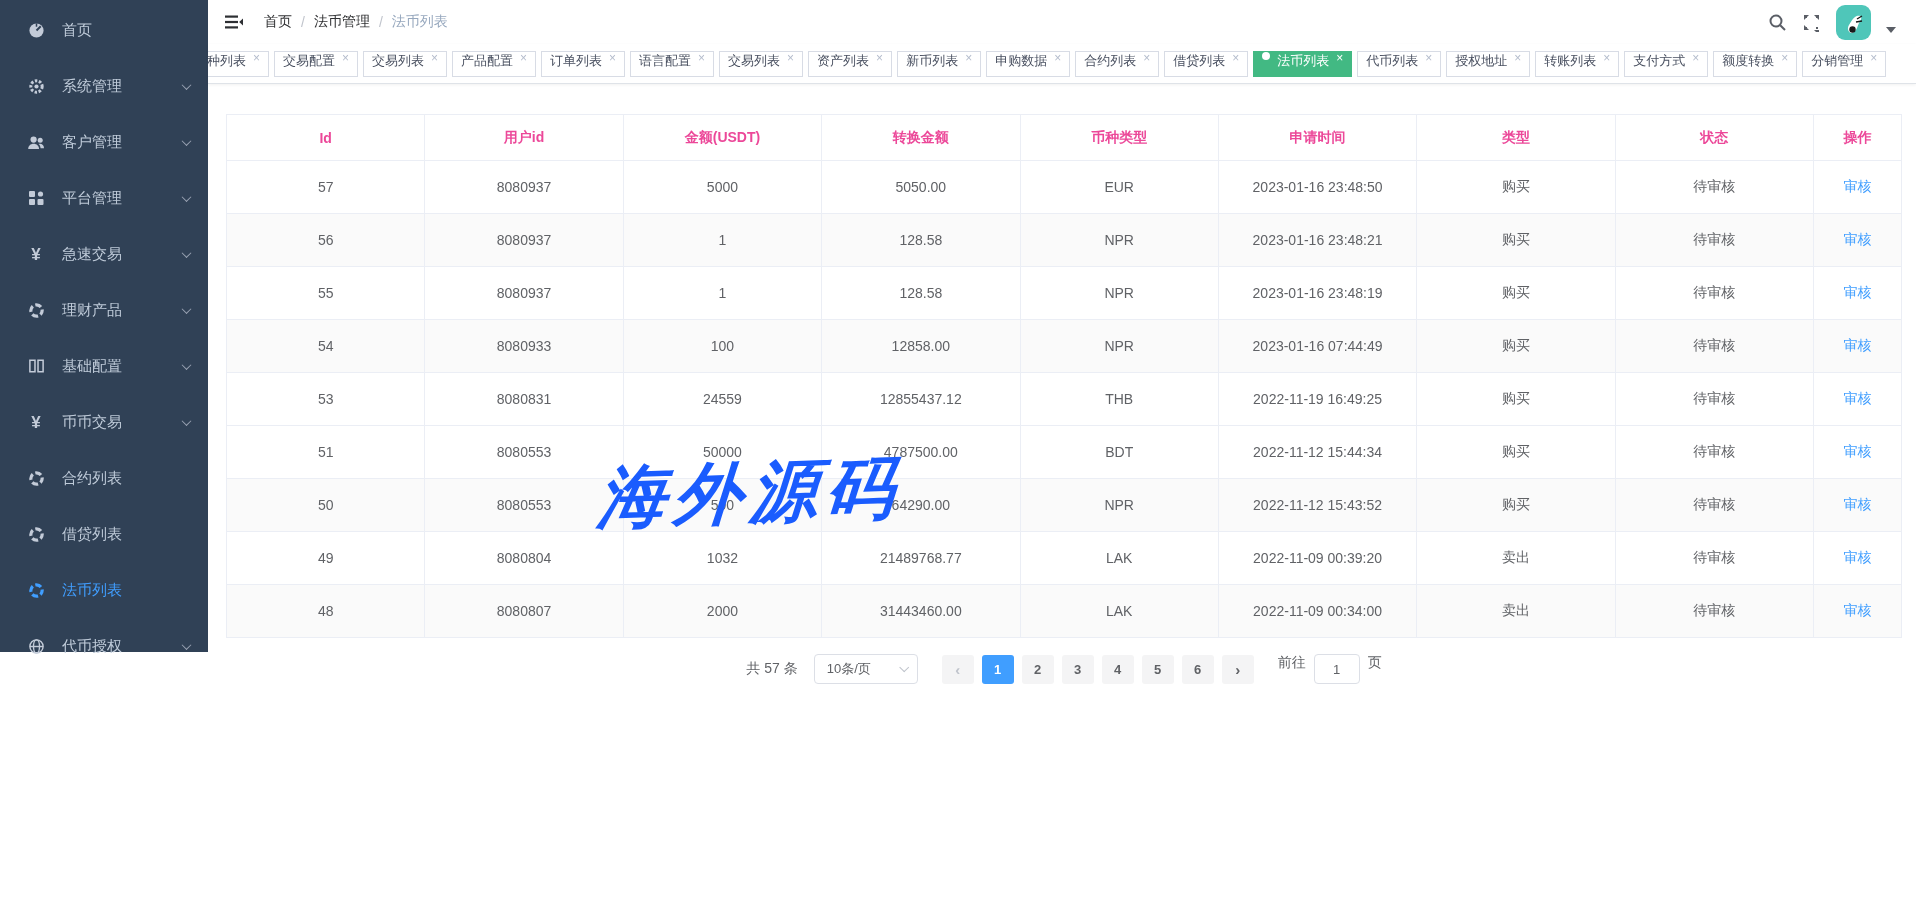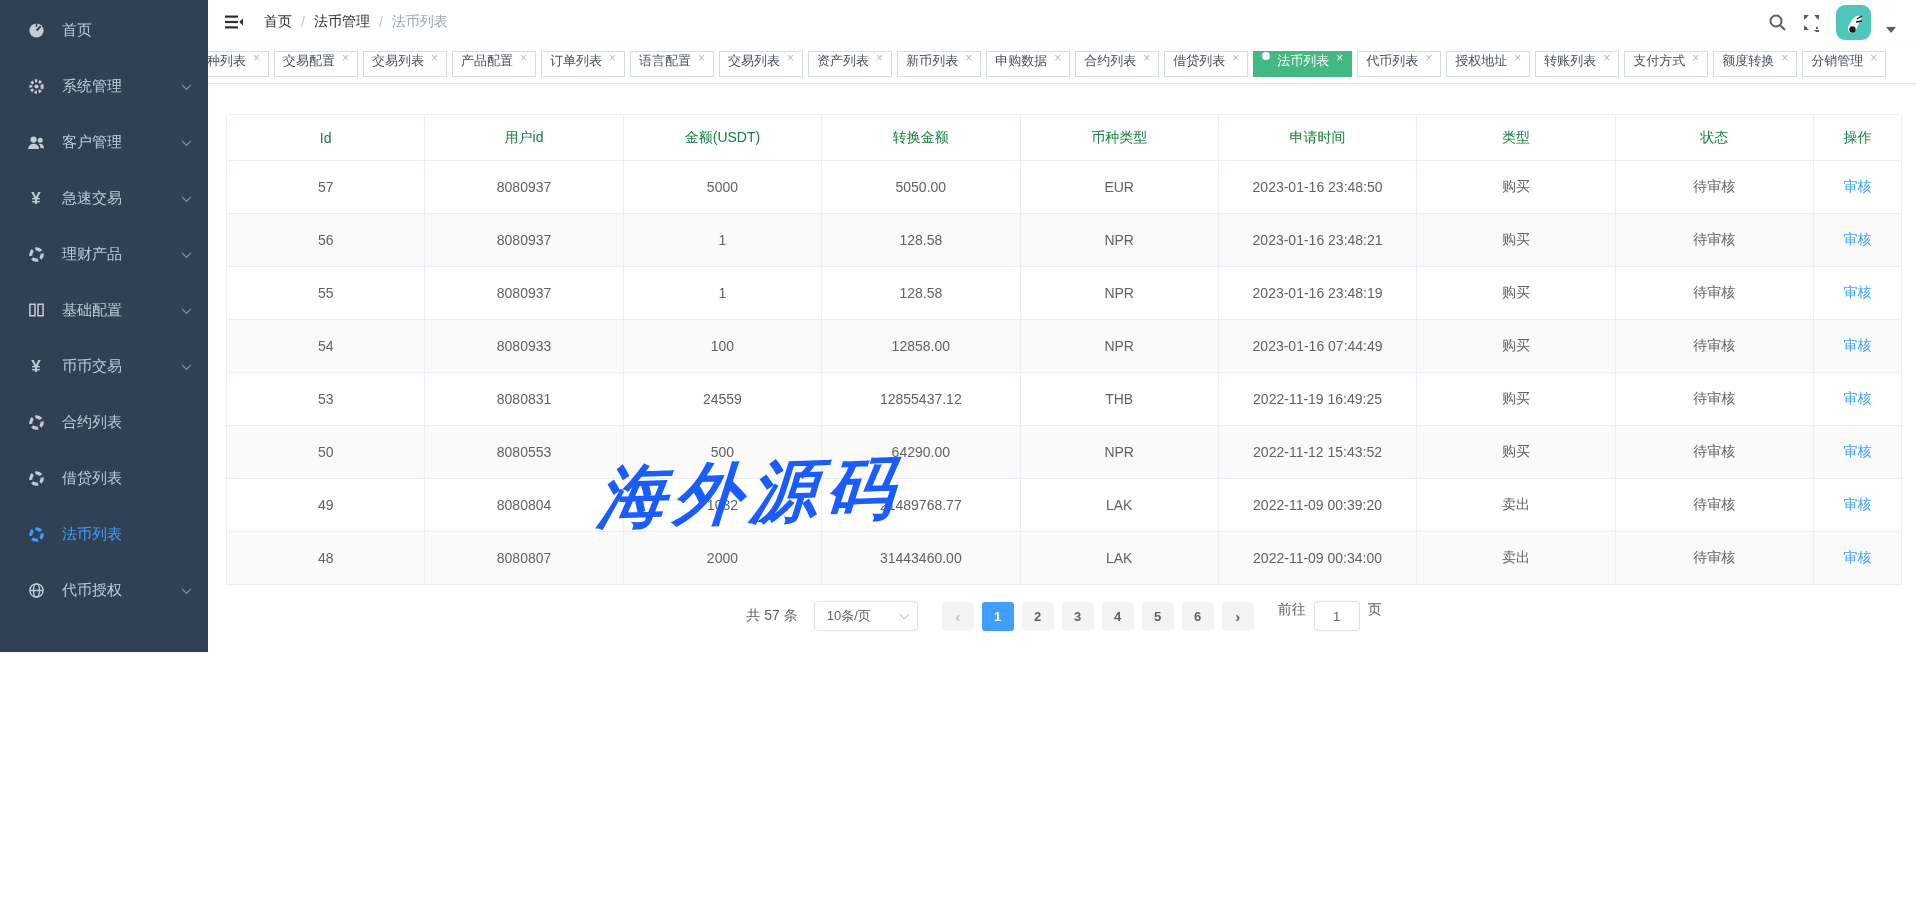--- a/index.html
+++ b/index.html
@@ -50,7 +50,7 @@
   .content { position:relative; padding:30px 14px 0 18px; }
   table { width:100%; border-collapse:collapse; table-layout:fixed; }
   th, td { border:1px solid #ebeef5; text-align:center; font-size:14px; overflow:hidden; }
-  th { height:46px; color:#15803d; font-weight:normal; }
+  th { height:46px; color:#ec4899; font-weight:bold; }
   td { height:53px; color:#606266; }
   tr.striped td { background:#fafafa; }
   .audit { color:#409eff; cursor:pointer; }

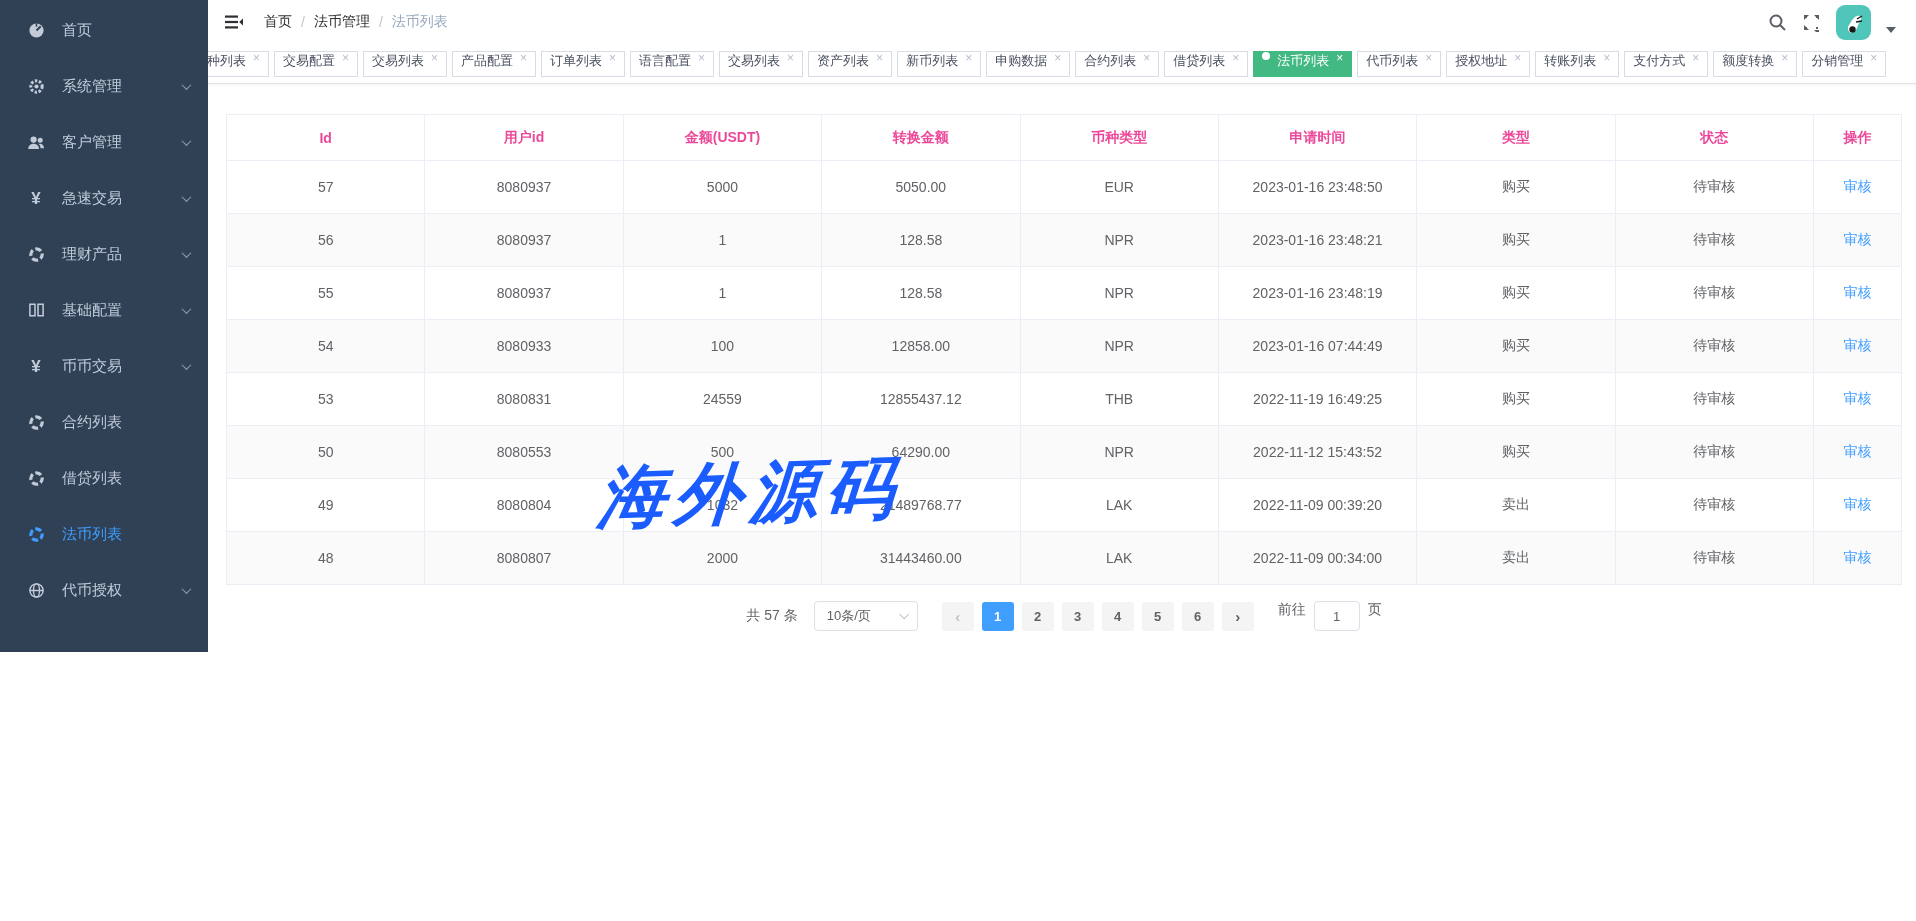--- a/index.html
+++ b/index.html
@@ -117,6 +117,18 @@
             </svg>
           </span>
           <span>客户管理</span>
+          <i class="chev"></i>
+        </div>
+        <div class="side-item">
+          <span class="s-icon">
+            <svg width="16" height="16" viewBox="0 0 16 16" fill="currentColor">
+              <rect x="1" y="1" width="6" height="6" rx="1"></rect>
+              <circle cx="12.5" cy="4" r="2.6"></circle>
+              <rect x="1" y="9" width="6" height="6" rx="1"></rect>
+              <rect x="9.5" y="9" width="6" height="6" rx="1"></rect>
+            </svg>
+          </span>
+          <span>平台管理</span>
           <i class="chev"></i>
         </div>
         <div class="side-item">

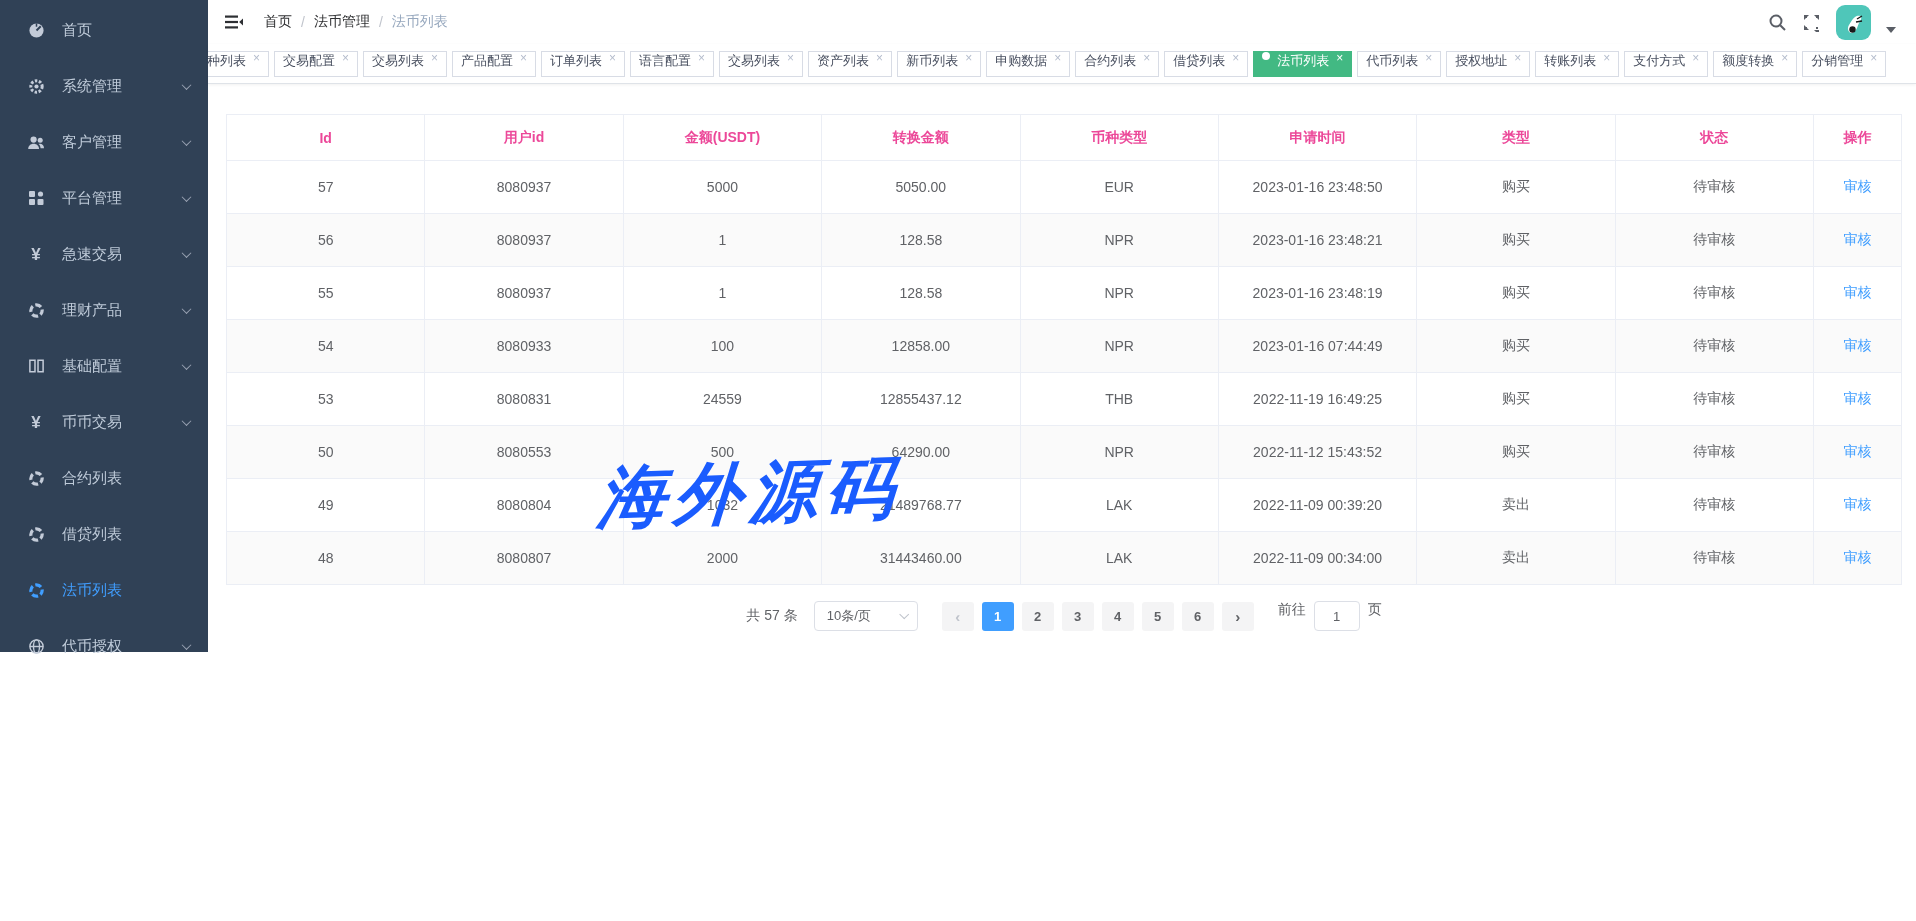--- a/index.html
+++ b/index.html
@@ -412,6 +412,17 @@
               <td>待审核</td>
               <td><span class="audit">审核</span></td>
             </tr>
+            <tr class="">
+              <td>51</td>
+              <td>8080553</td>
+              <td>50000</td>
+              <td>4787500.00</td>
+              <td>BDT</td>
+              <td>2022-11-12 15:44:34</td>
+              <td>购买</td>
+              <td>待审核</td>
+              <td><span class="audit">审核</span></td>
+            </tr>
             <tr class="striped">
               <td>50</td>
               <td>8080553</td>

